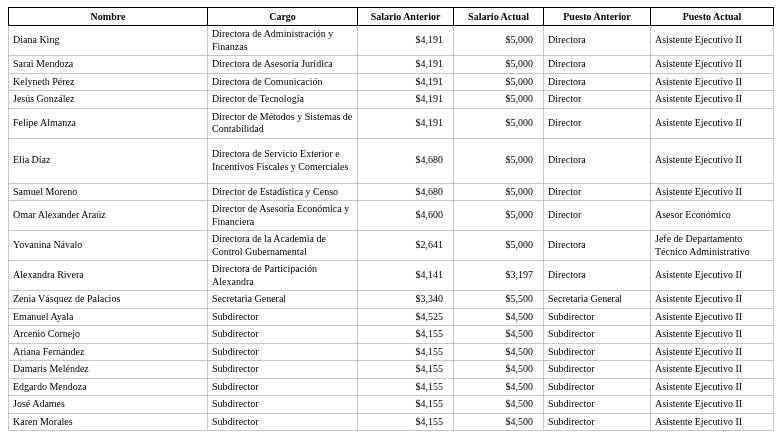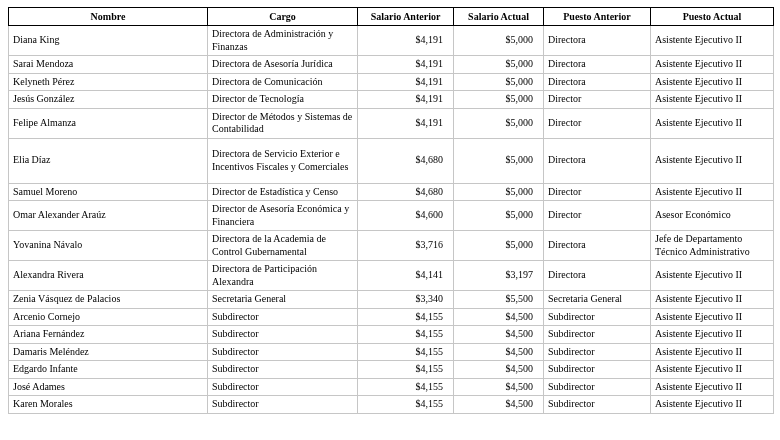--- a/index.html
+++ b/index.html
@@ -151,7 +151,7 @@
         <tr>
           <td>Yovanina Návalo</td>
           <td>Directora de la Academia de Control Gubernamental</td>
-          <td>$3,716</td>
+          <td>$2,641</td>
           <td>$5,000</td>
           <td>Directora</td>
           <td>Jefe de Departamento Técnico Administrativo</td>

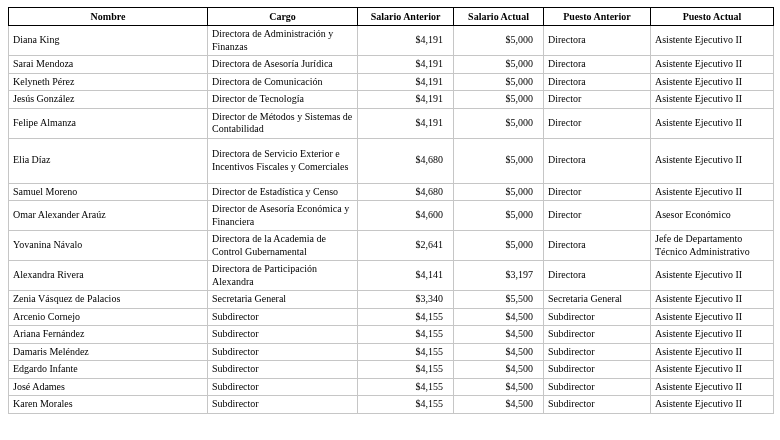--- a/index.html
+++ b/index.html
@@ -173,6 +173,14 @@
           <td>Asistente Ejecutivo II</td>
         </tr>
         <tr>
+          <td>Emanuel Ayala</td>
+          <td>Subdirector</td>
+          <td>$4,525</td>
+          <td>$4,500</td>
+          <td>Subdirector</td>
+          <td>Asistente Ejecutivo II</td>
+        </tr>
+        <tr>
           <td>Arcenio Cornejo</td>
           <td>Subdirector</td>
           <td>$4,155</td>

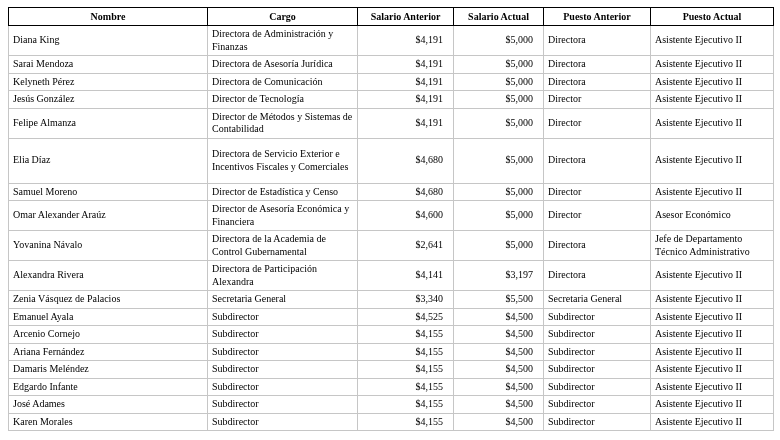--- a/index.html
+++ b/index.html
@@ -205,7 +205,7 @@
           <td>Asistente Ejecutivo II</td>
         </tr>
         <tr>
-          <td>Edgardo Infante</td>
+          <td>Edgardo Mendoza</td>
           <td>Subdirector</td>
           <td>$4,155</td>
           <td>$4,500</td>

